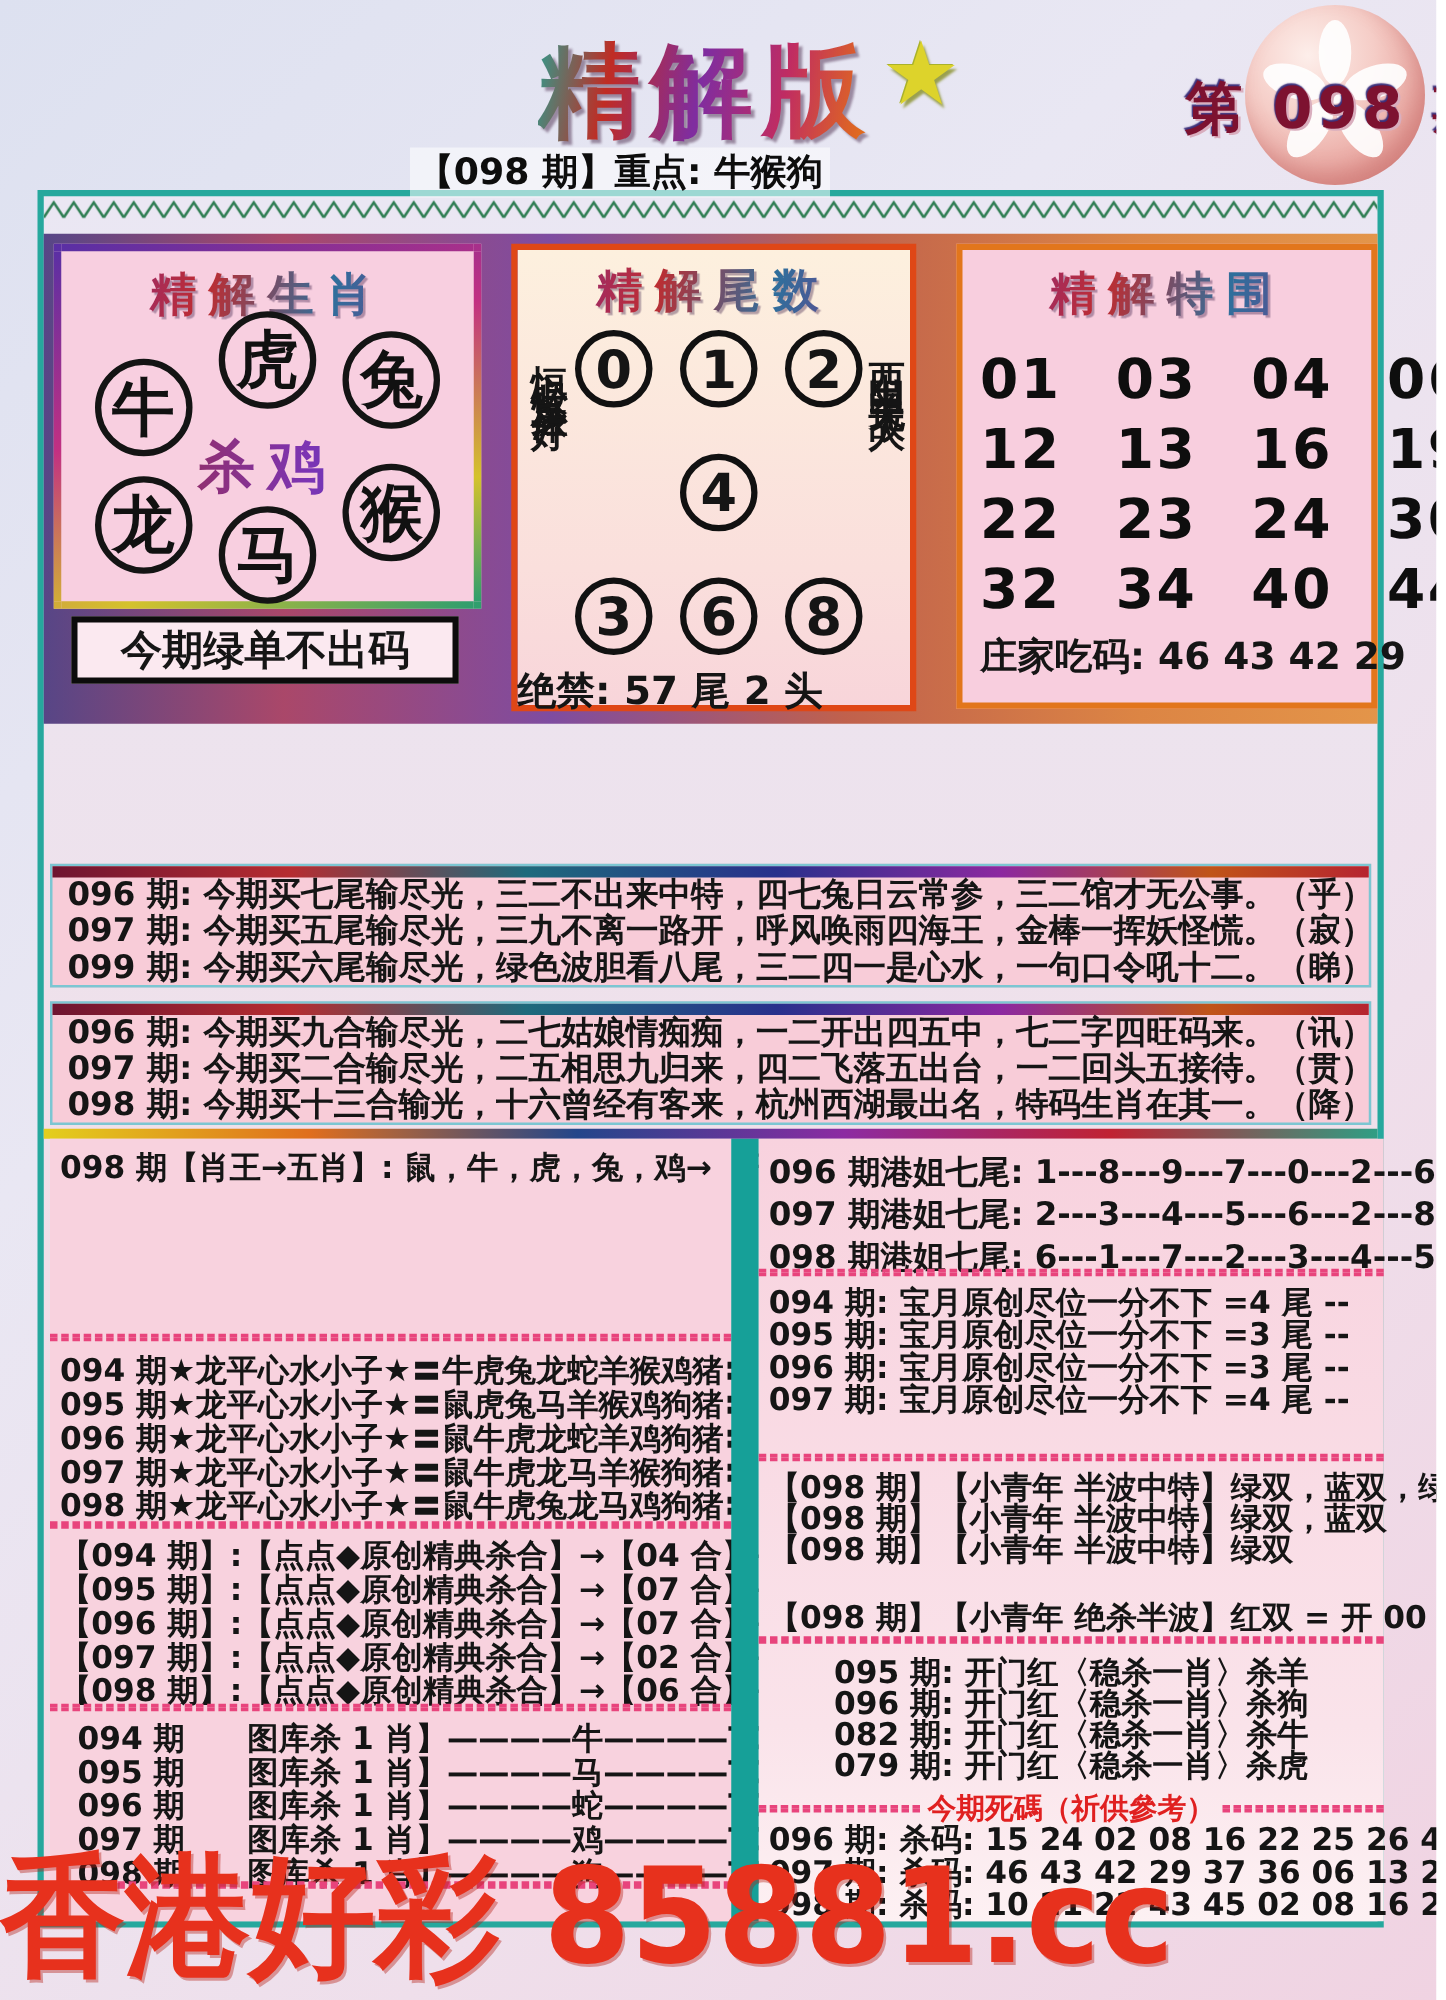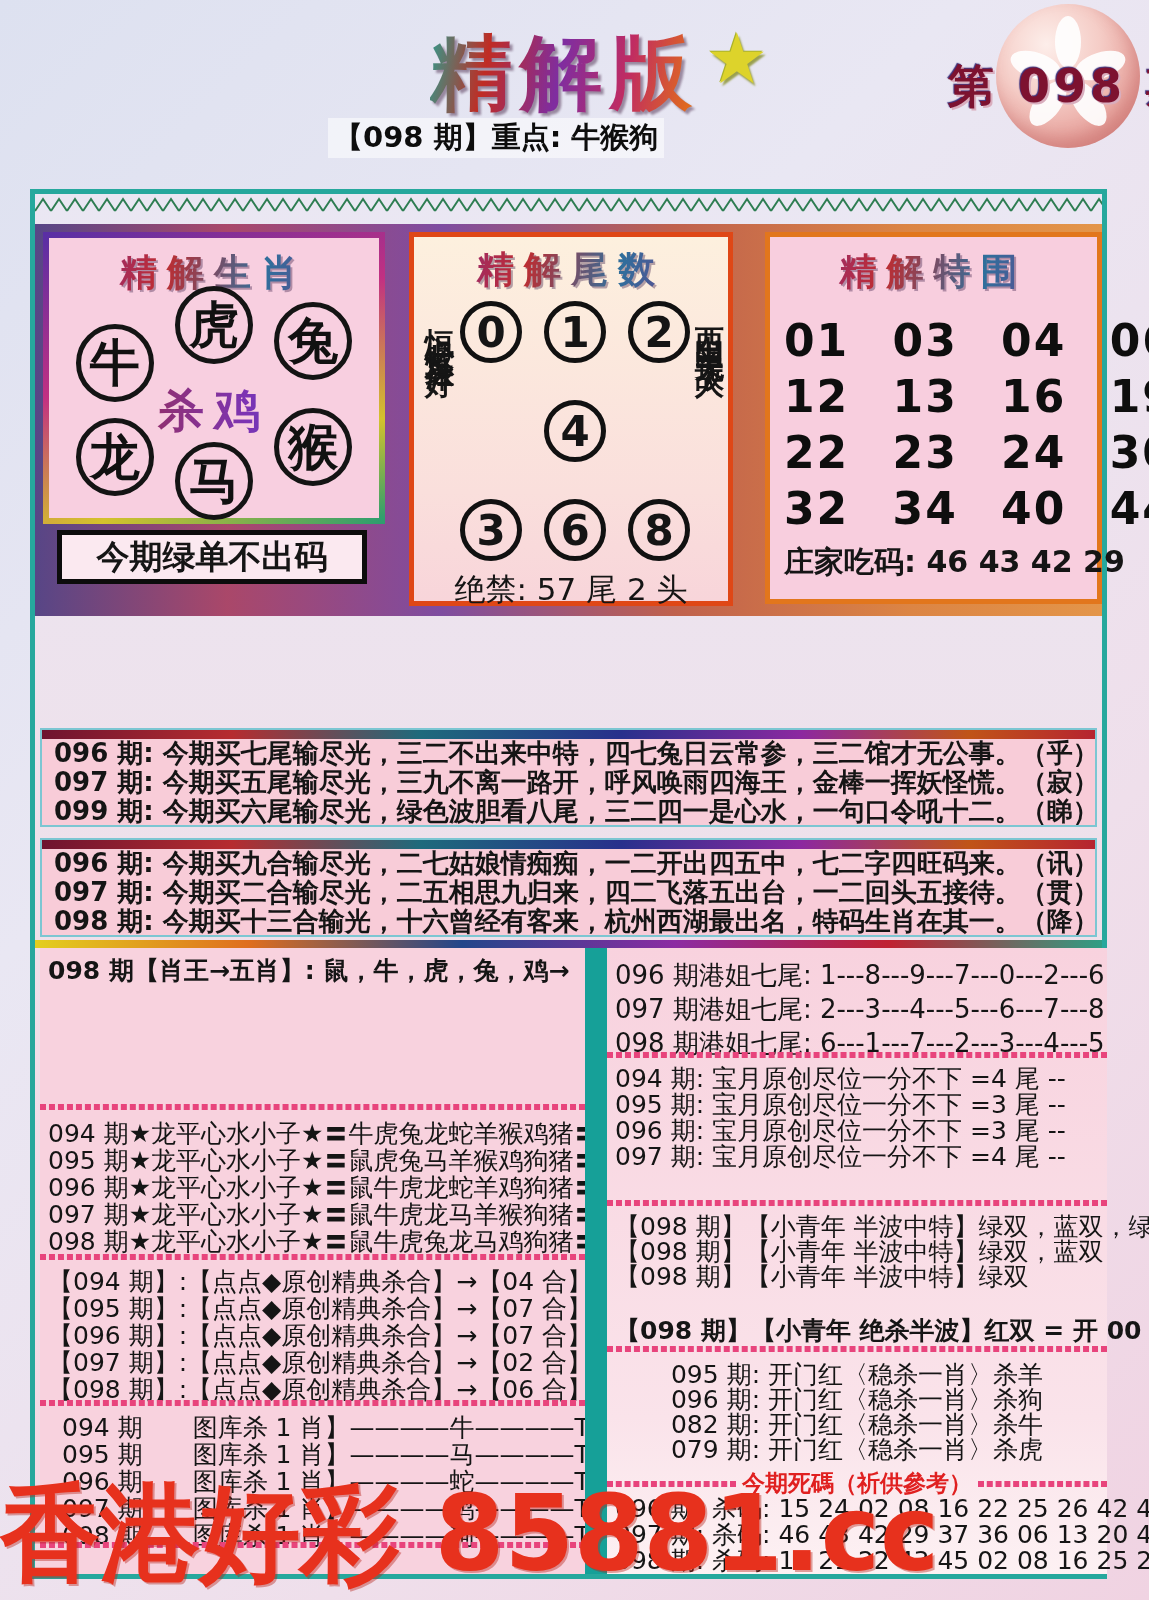--- a/index.html
+++ b/index.html
@@ -29,7 +29,7 @@
   
   .frame { position:absolute; left:30px; top:152px; width:1077px; height:1390px;
           border:5px solid #26a89d;
-          background:linear-gradient(180deg,#eae7f3 0%,#efe0ea 55%,#f4d9e4 100%); z-index:2;margin-top:37px; }
+          background:linear-gradient(180deg,#eae7f3 0%,#efe0ea 55%,#f4d9e4 100%); z-index:2; }
   .wave { position:absolute; left:0; top:2px; width:100%; height:18px; }
 
   .top-backdrop { position:absolute; left:0; top:30px; width:100%; height:392px;

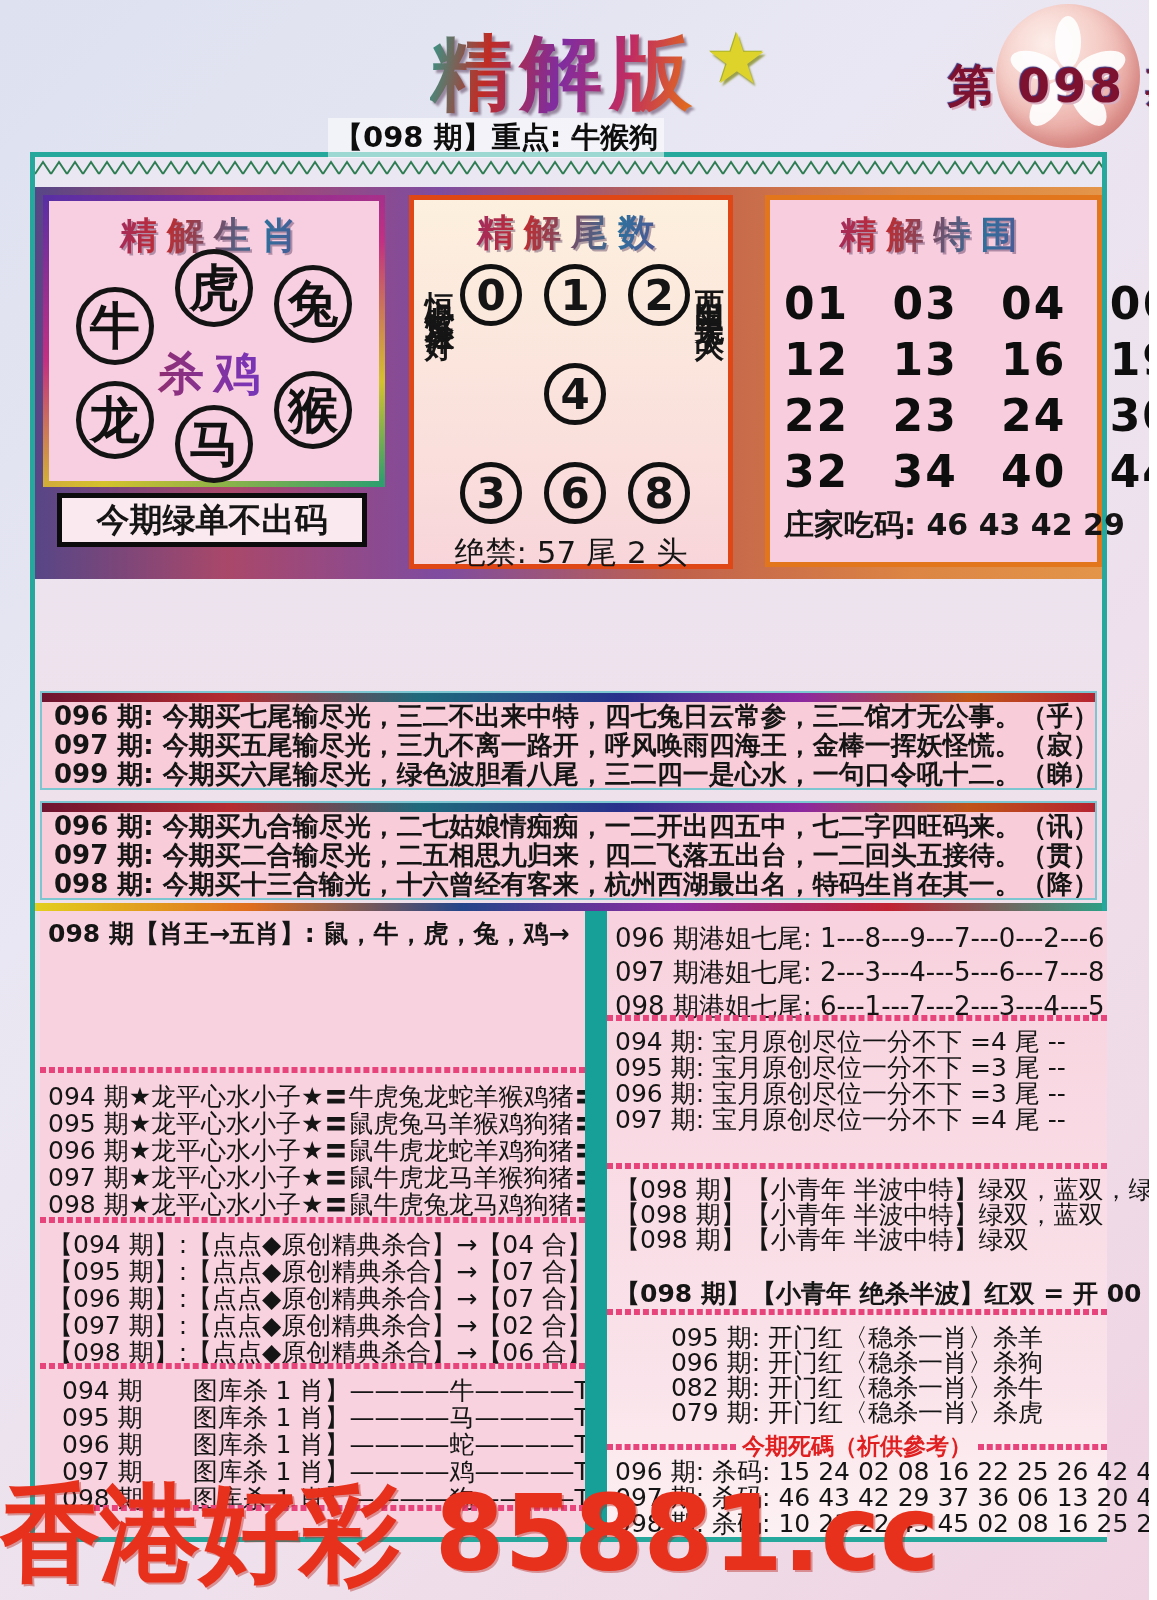--- a/index.html
+++ b/index.html
@@ -76,7 +76,7 @@
   .trow { display:flex; justify-content:center; gap:22px; }
   .ncircle { width:62px; height:62px; border:5px solid #111; border-radius:50%;
           display:flex; align-items:center; justify-content:center; font-size:42px; font-weight:900; }
-  .ban { text-align:center; font-size:31px; font-weight:400; margin-top:6px; white-space:nowrap; }
+  .ban { text-align:left; font-size:31px; font-weight:700; margin-top:6px; white-space:nowrap; }
 
   .special-box { position:absolute; left:730px; top:38px; width:337px; height:372px; border:5px solid #e2761c;
           background:#f8cede; z-index:2; }

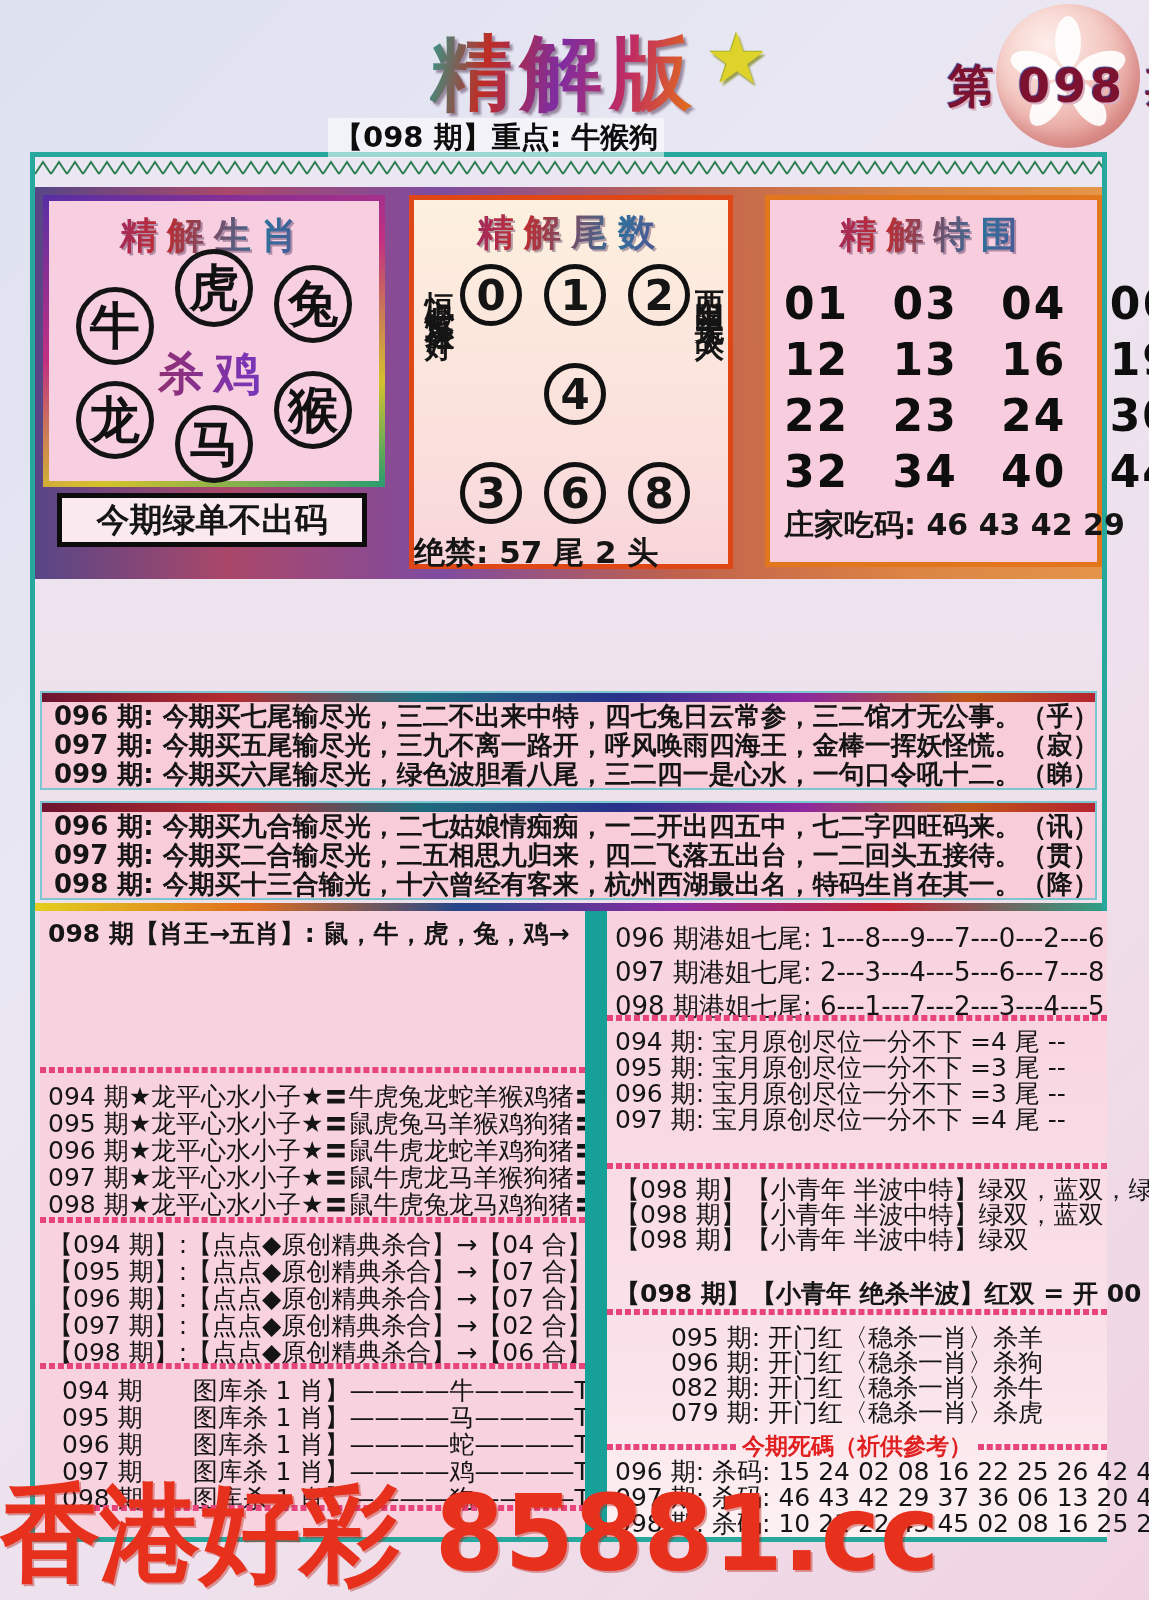--- a/index.html
+++ b/index.html
@@ -104,7 +104,7 @@
   .low-left > div, .low-right > div { position:absolute; left:0; width:100%; }
 
   .sep { height:4px; border-top:3px dashed #e8447c; border-bottom:3px dashed #e8447c; }
-  .lline { font-size:25px; font-weight:400; line-height:27px; white-space:nowrap; padding-left:8px; }
+  .lline { font-size:25px; font-weight:700; line-height:27px; white-space:nowrap; padding-left:8px; }
   .fx { top:6px; font-size:25px; font-weight:900; padding-left:8px; white-space:nowrap; }
   .lp-sep1 { top:156px; } .lp-list1 { top:172px; }
   .lp-sep2 { top:306px; } .lp-list2 { top:320px; }

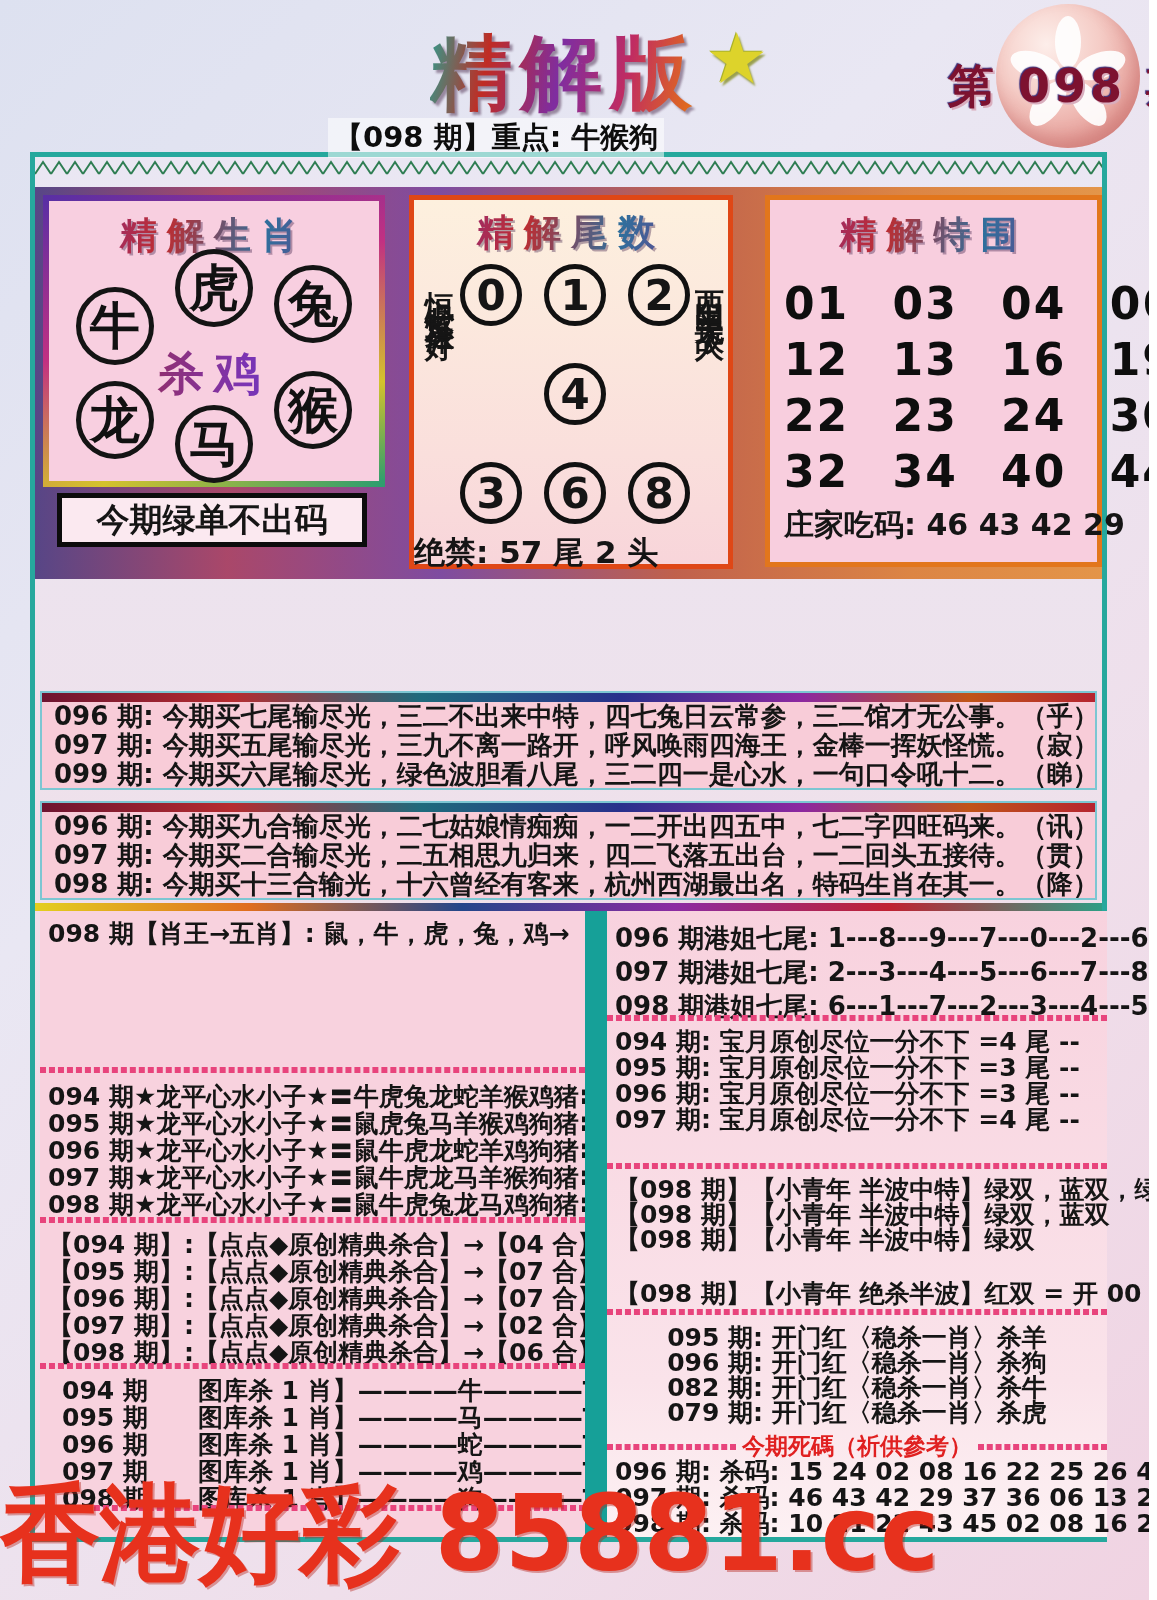--- a/index.html
+++ b/index.html
@@ -281,7 +281,7 @@
     <section class="low-right">
       <div class="rg-list1">
           <div class="lline">096 期港姐七尾: 1---8---9---7---0---2---6</div>
-          <div class="lline">097 期港姐七尾: 2---3---4---5---6---7---8</div>
+          <div class="lline">097 期港姐七尾: 2---3---4---5---6---2---8</div>
           <div class="lline">098 期港姐七尾: 6---1---7---2---3---4---5</div>
         </div>
       <div class="sep rg-sepA"></div>

